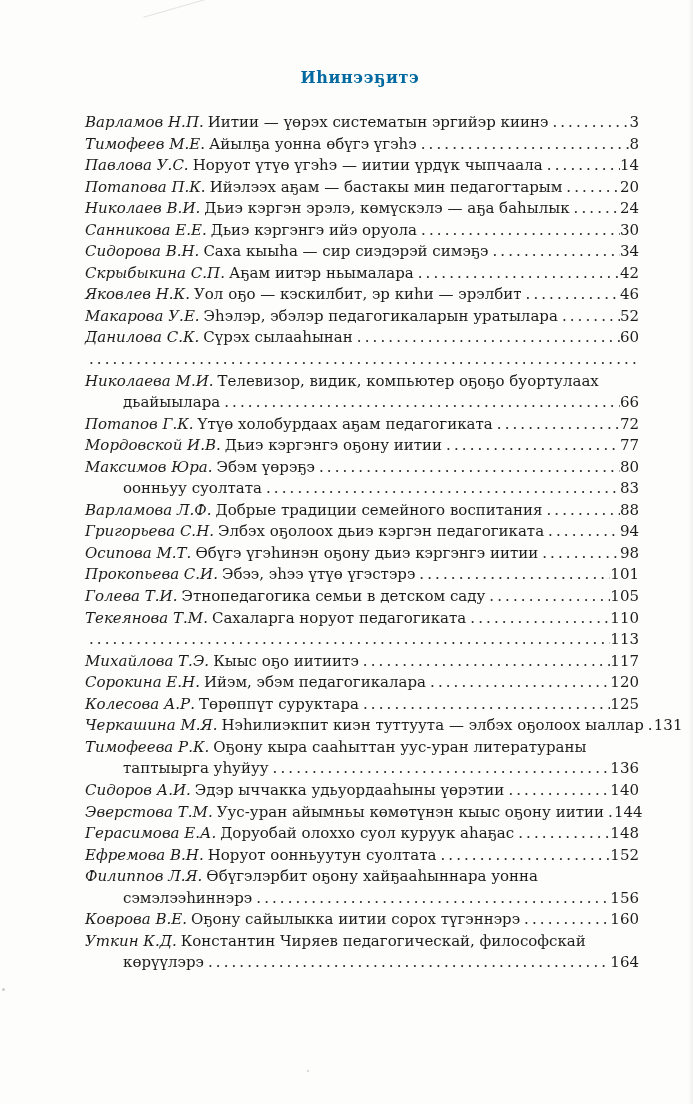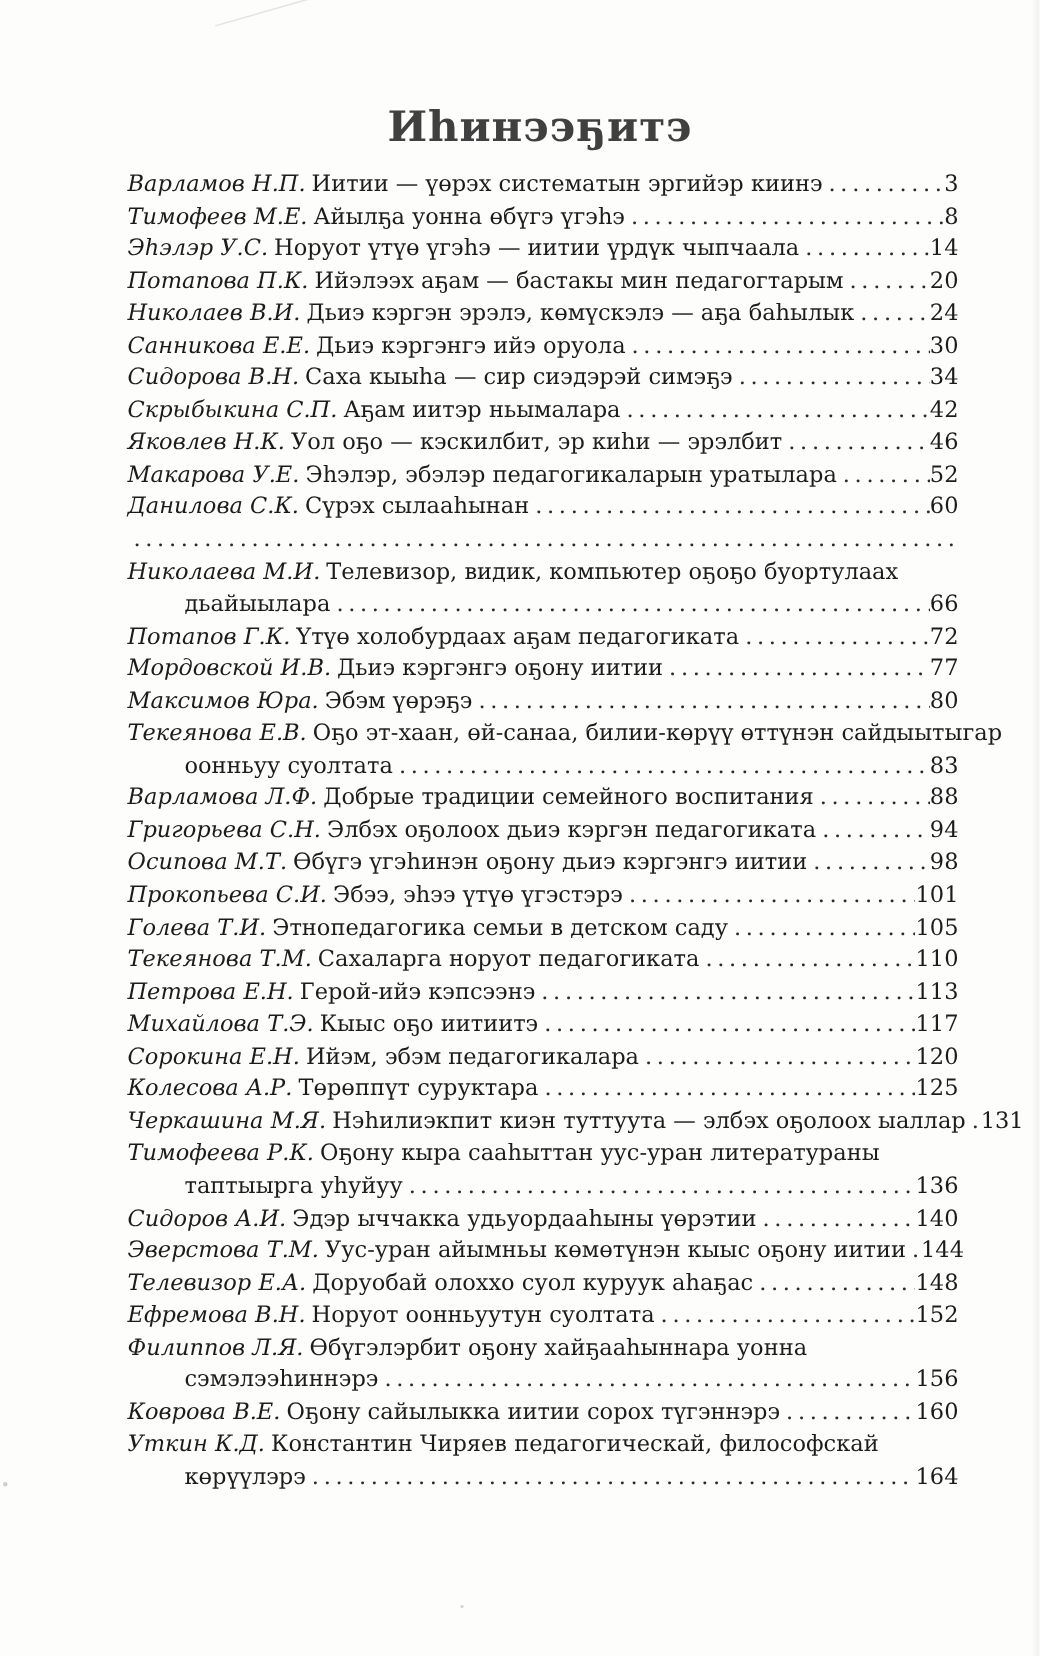--- a/index.html
+++ b/index.html
@@ -18,10 +18,10 @@
     top: 68px; left: 60px; width: 600px;
     margin: 0;
     text-align: center;
-    font-size: 28px;
+    font-size: 16px;
     font-weight: bold;
     letter-spacing: 0.6px;
-    color: #404040;
+    color: #0369a1;
   }
 
   .toc {

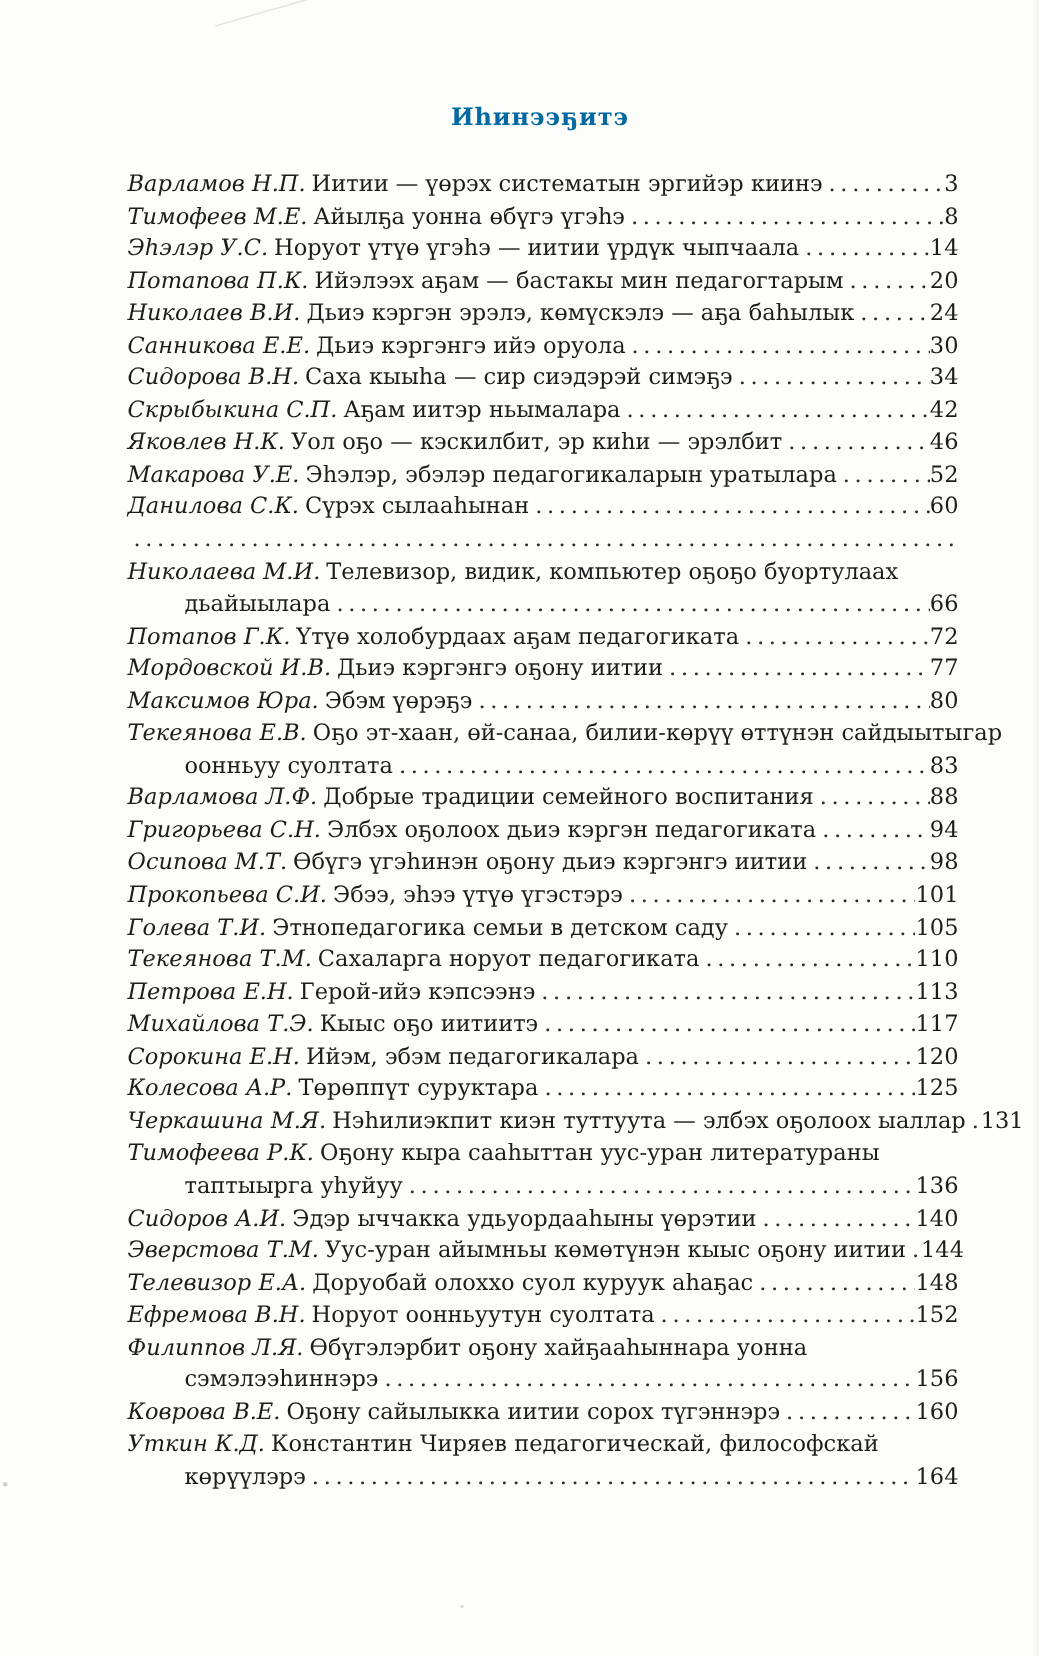--- a/index.html
+++ b/index.html
@@ -89,7 +89,7 @@
         <span class="toc-page">8</span>
       </div>
       <div class="toc-row">
-        <span class="toc-text"><span class="author">Эһэлэр У.С.</span><span class="title-text">Норуот үтүө үгэһэ — иитии үрдүк чыпчаала</span></span>
+        <span class="toc-text"><span class="author">Павлова У.С.</span><span class="title-text">Норуот үтүө үгэһэ — иитии үрдүк чыпчаала</span></span>
         <span class="leader"></span>
         <span class="toc-page">14</span>
       </div>

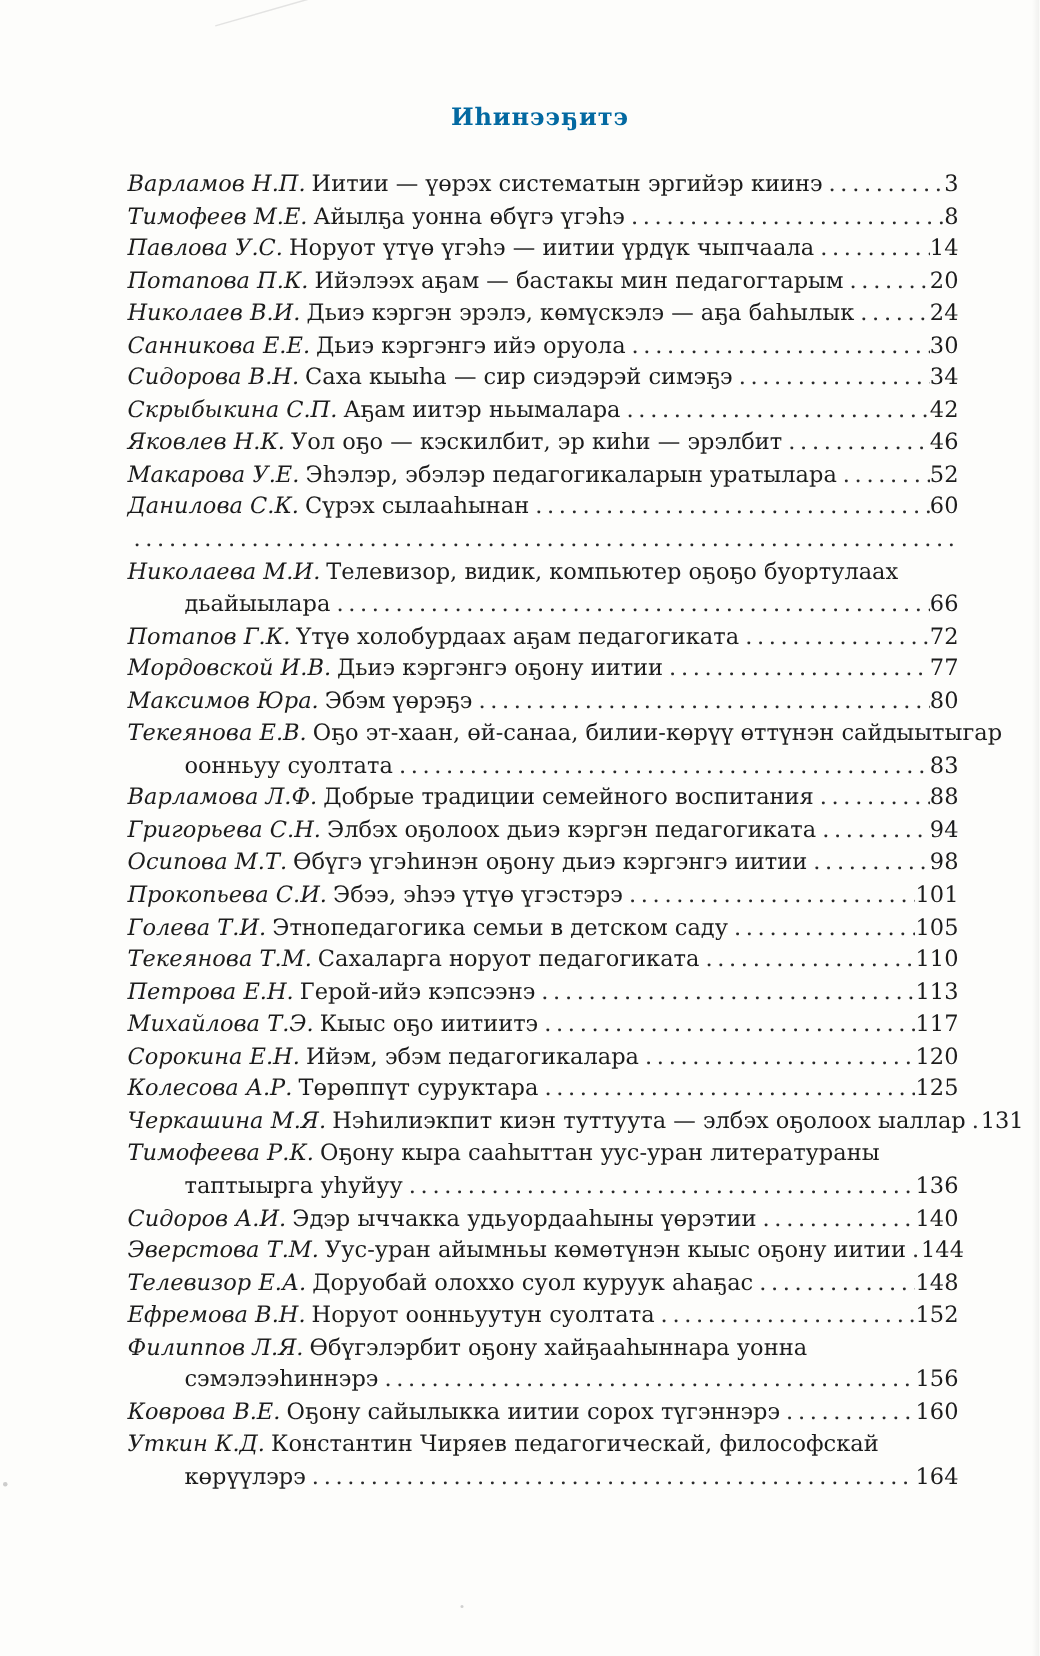--- a/index.html
+++ b/index.html
@@ -161,9 +161,6 @@
         <span class="toc-page">80</span>
       </div>
       <div class="toc-row">
-        <span class="toc-text"><span class="author">Текеянова Е.В.</span><span class="title-text">Оҕо эт-хаан, өй-санаа, билии-көрүү өттүнэн сайдыытыгар</span></span>
-      </div>
-      <div class="toc-row">
         <span class="toc-text indent">оонньуу суолтата</span>
         <span class="leader"></span>
         <span class="toc-page">83</span>

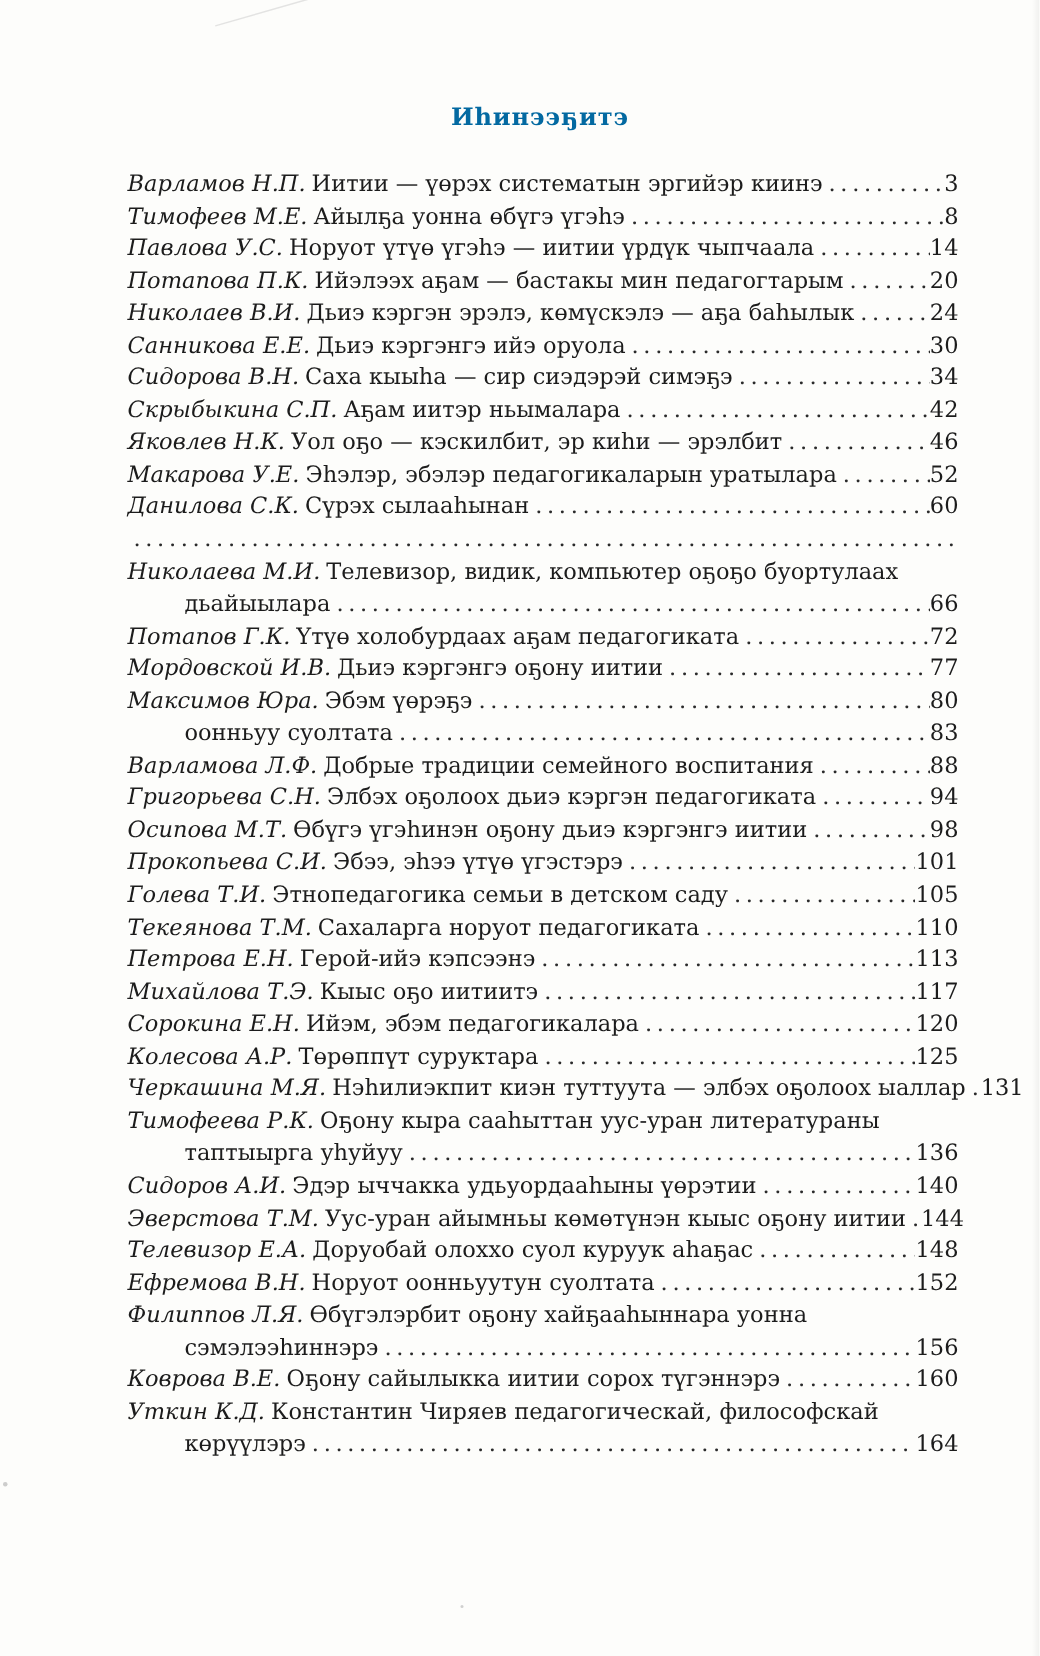--- a/index.html
+++ b/index.html
@@ -196,7 +196,6 @@
         <span class="toc-page">110</span>
       </div>
       <div class="toc-row">
-        <span class="toc-text"><span class="author">Петрова Е.Н.</span><span class="title-text">Герой-ийэ кэпсээнэ</span></span>
         <span class="leader"></span>
         <span class="toc-page">113</span>
       </div>

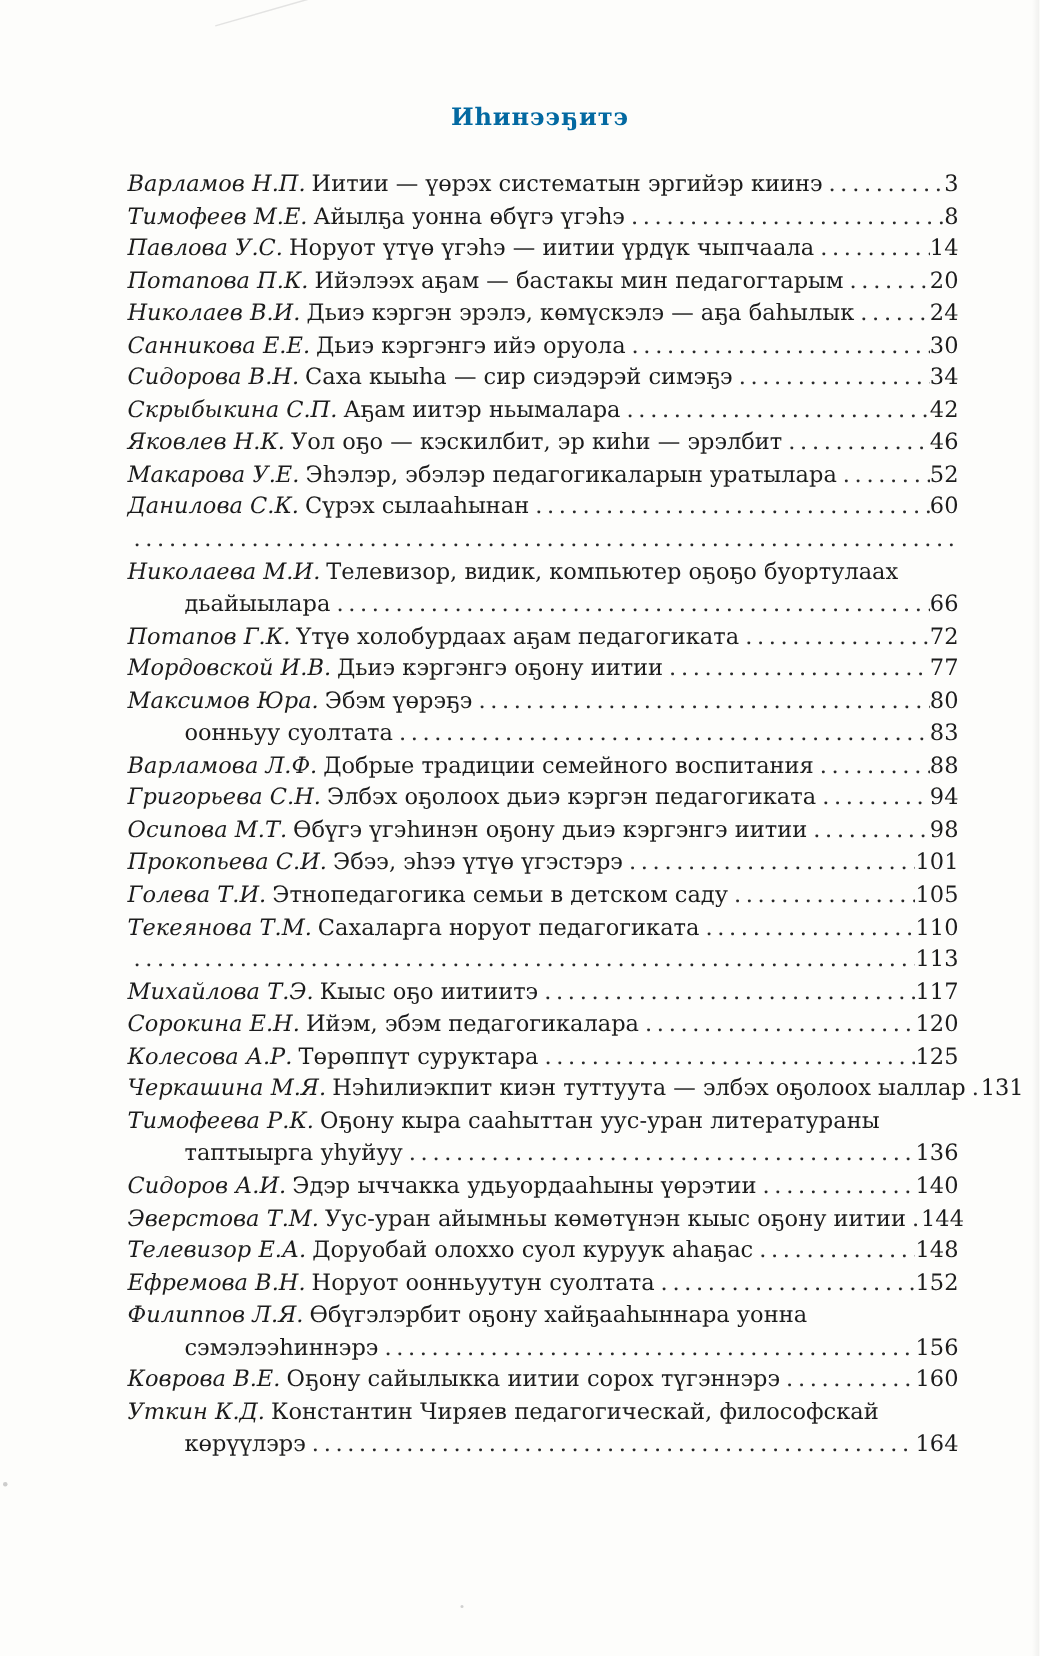--- a/index.html
+++ b/index.html
@@ -238,7 +238,7 @@
         <span class="toc-page">144</span>
       </div>
       <div class="toc-row">
-        <span class="toc-text"><span class="author">Телевизор Е.А.</span><span class="title-text">Доруобай олоххо суол куруук аһаҕас</span></span>
+        <span class="toc-text"><span class="author">Герасимова Е.А.</span><span class="title-text">Доруобай олоххо суол куруук аһаҕас</span></span>
         <span class="leader"></span>
         <span class="toc-page">148</span>
       </div>

